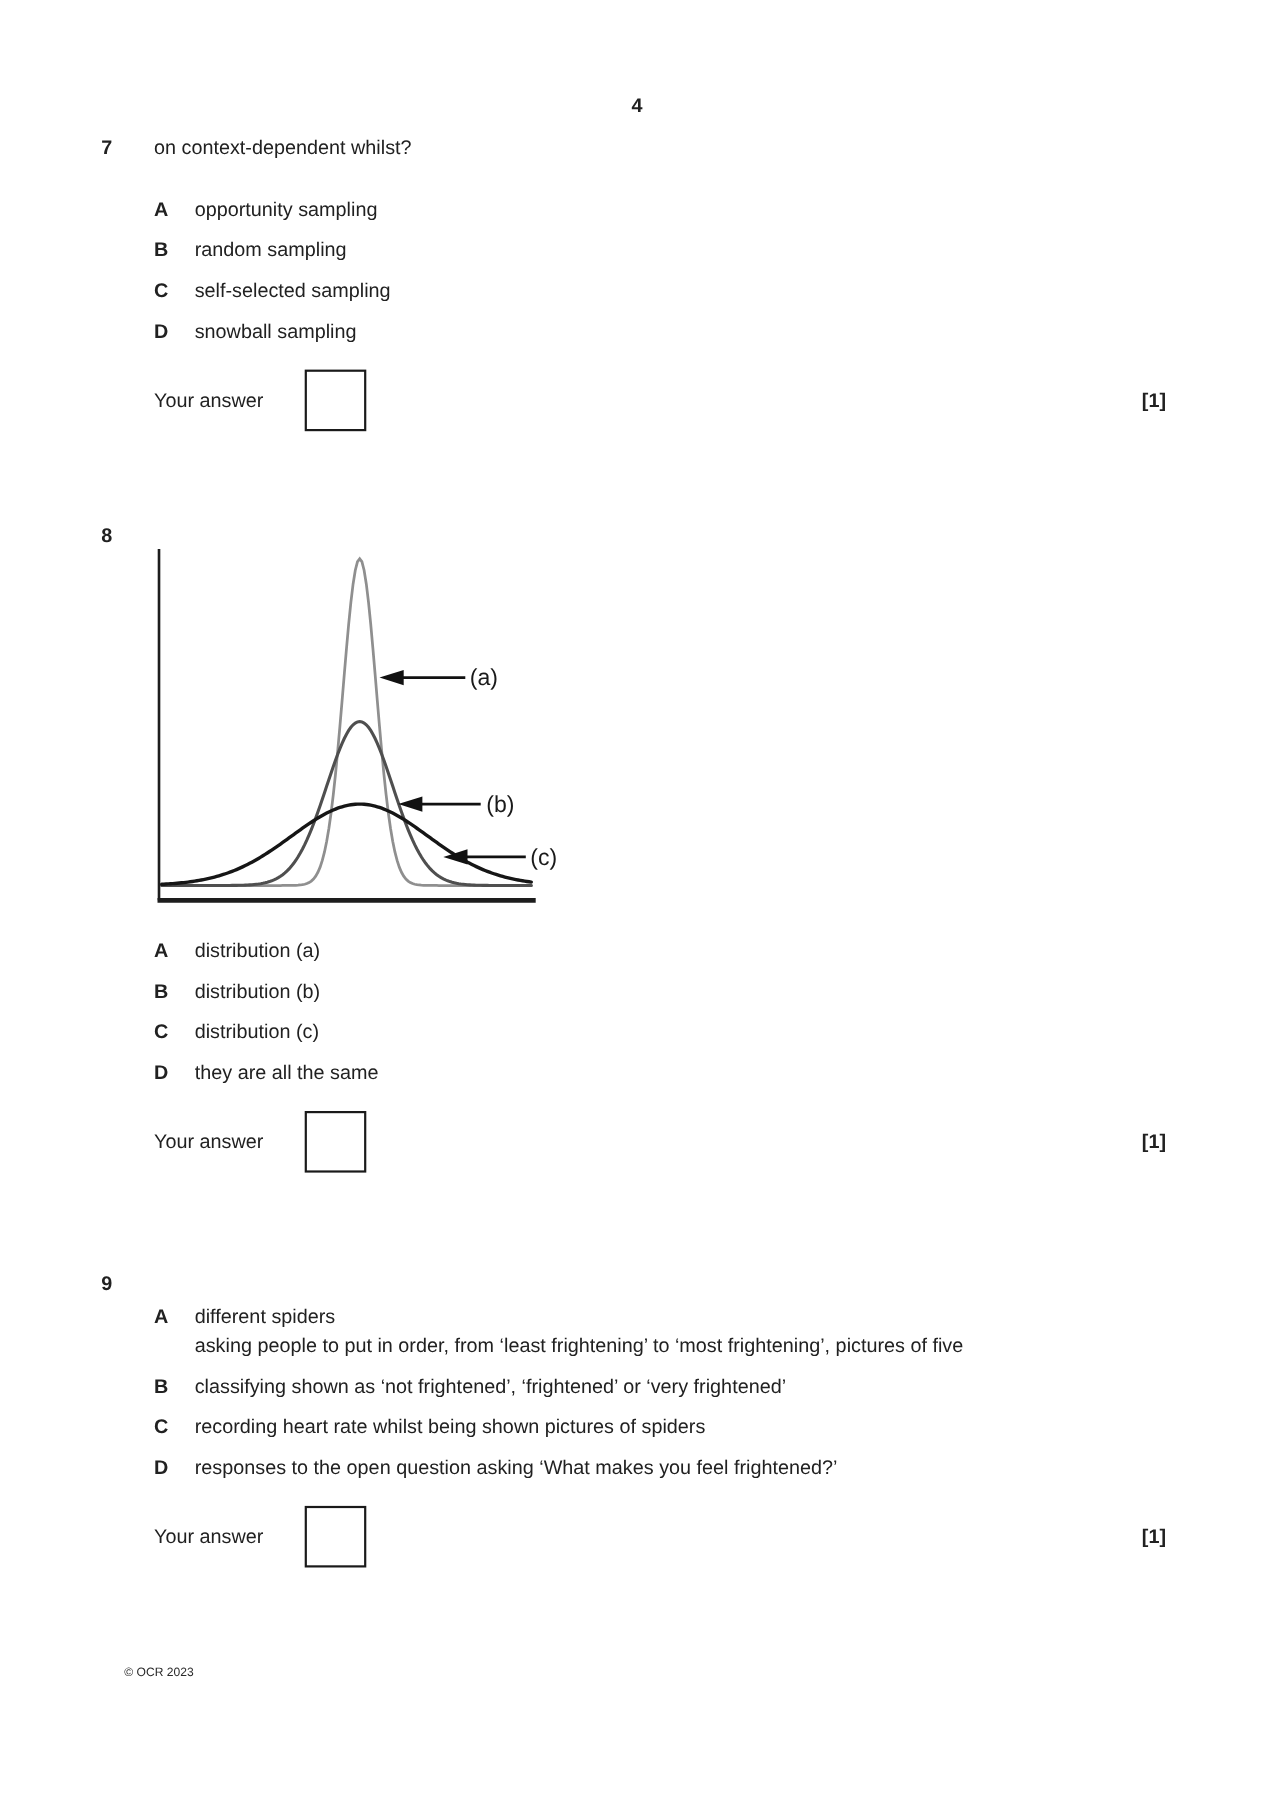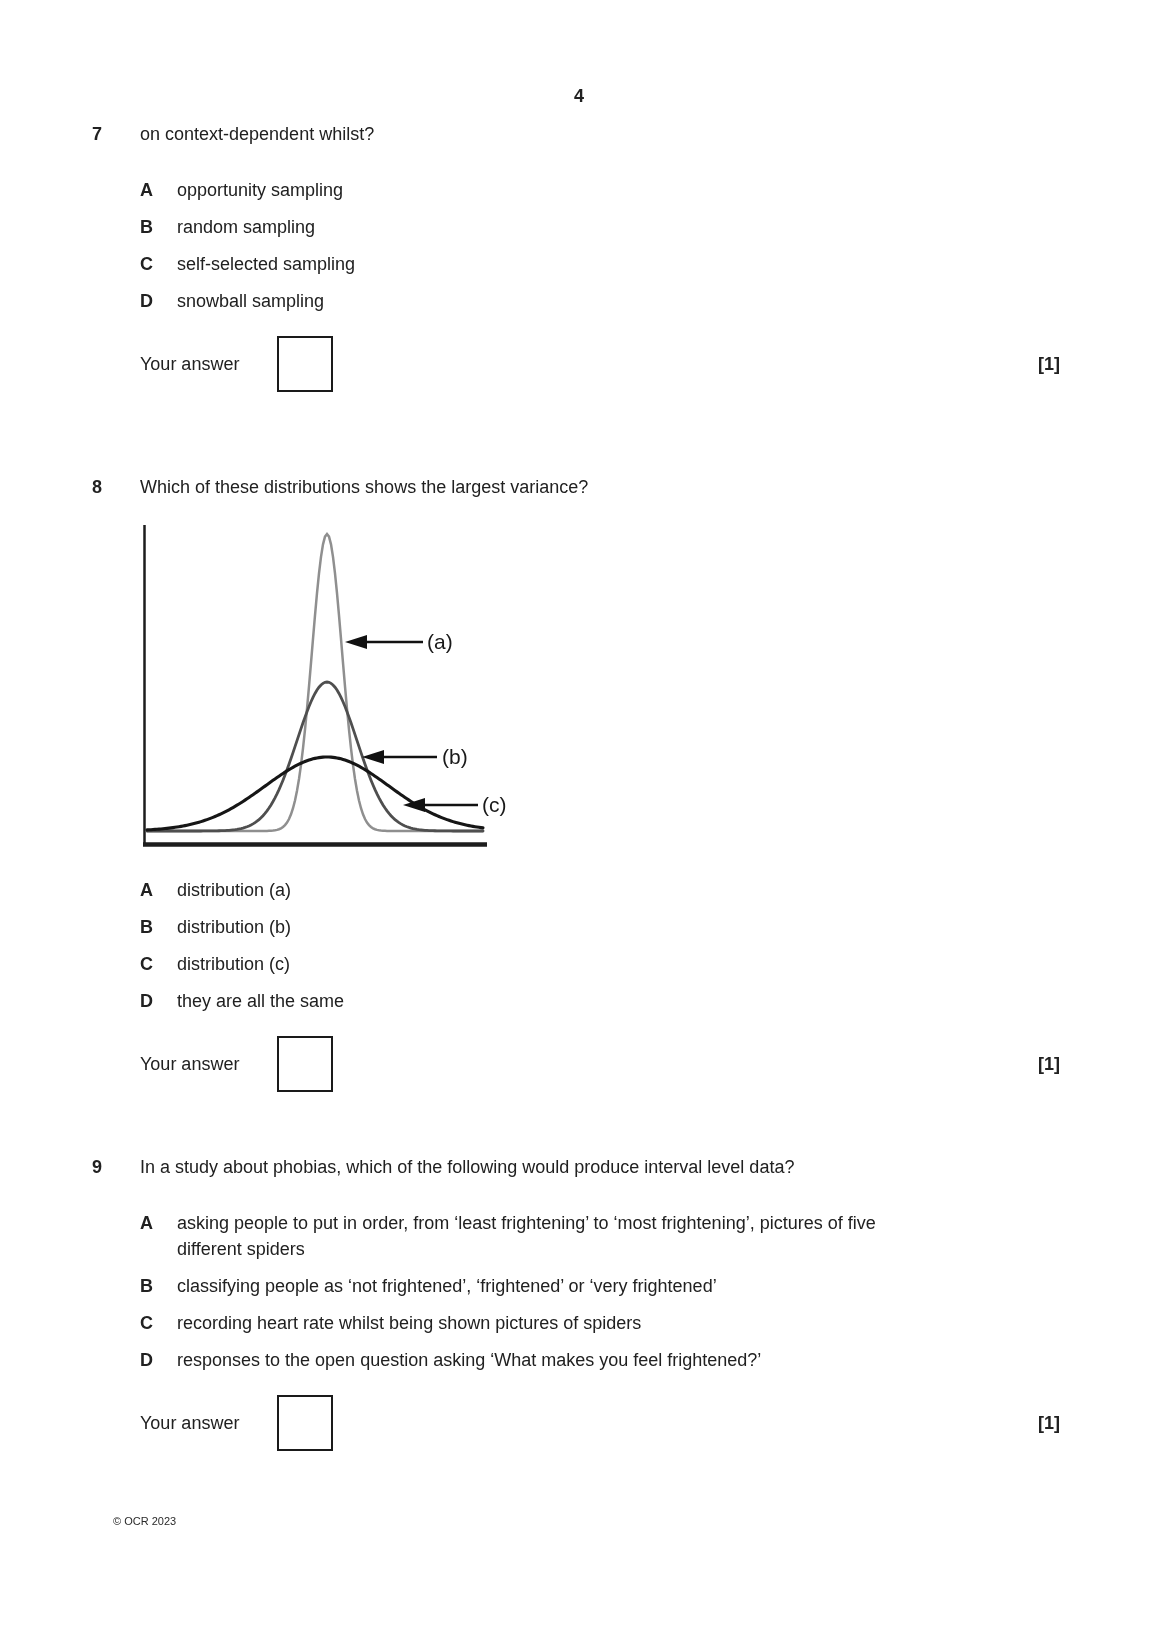--- a/index.html
+++ b/index.html
@@ -78,7 +78,6 @@
   <div class="q-row">
     <div class="q-num">8</div>
     <div class="q-body">
-      <div class="q-line">Which of these distributions shows the largest variance?</div>
       <div class="chart-wrap">
         <svg id="dist-chart" width="370" height="322" viewBox="0 0 370 322" xmlns="http://www.w3.org/2000/svg">
             <line x1="1.5" y1="0" x2="1.5" y2="319.5" stroke="#1d1d1d" stroke-width="2.5"></line>

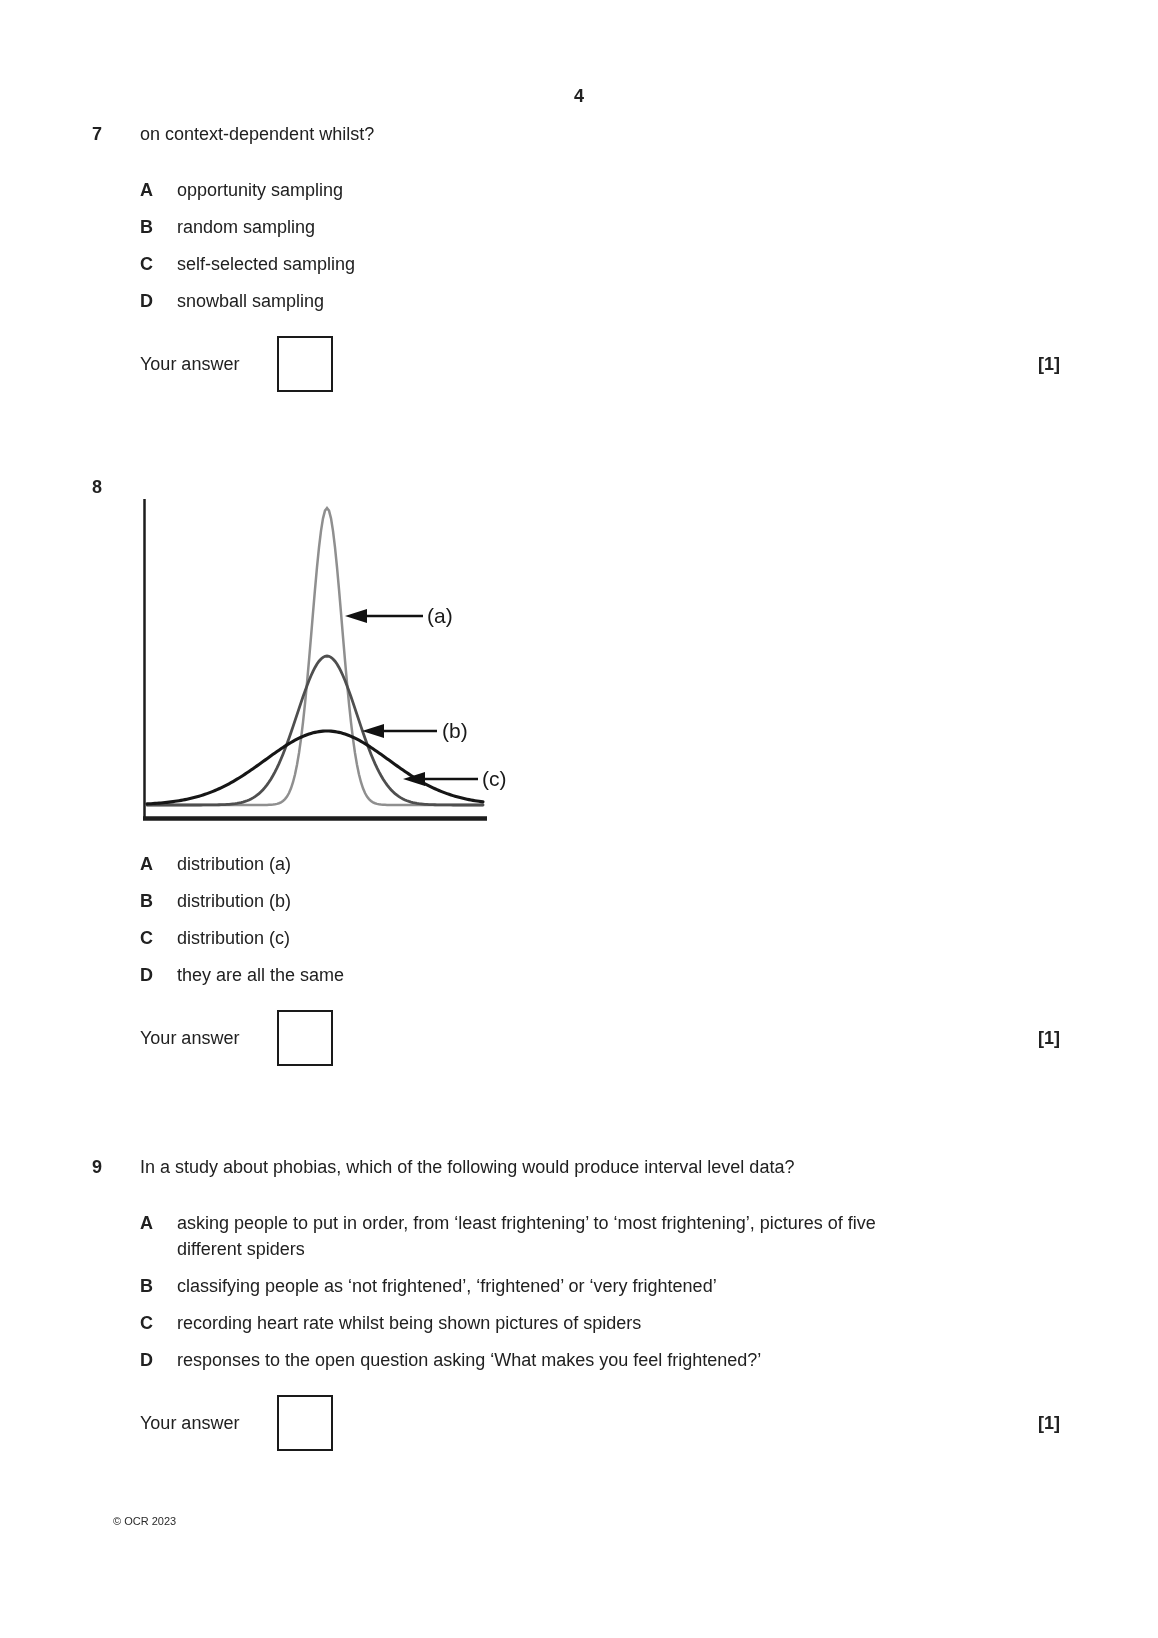--- a/index.html
+++ b/index.html
@@ -127,7 +127,6 @@
   <div class="q-row">
     <div class="q-num">9</div>
     <div class="q-body">
-      <div class="q-line">In a study about phobias, which of the following would produce interval level data?</div>
       <div class="options">
         <div class="option">
           <span class="opt-letter">A</span>

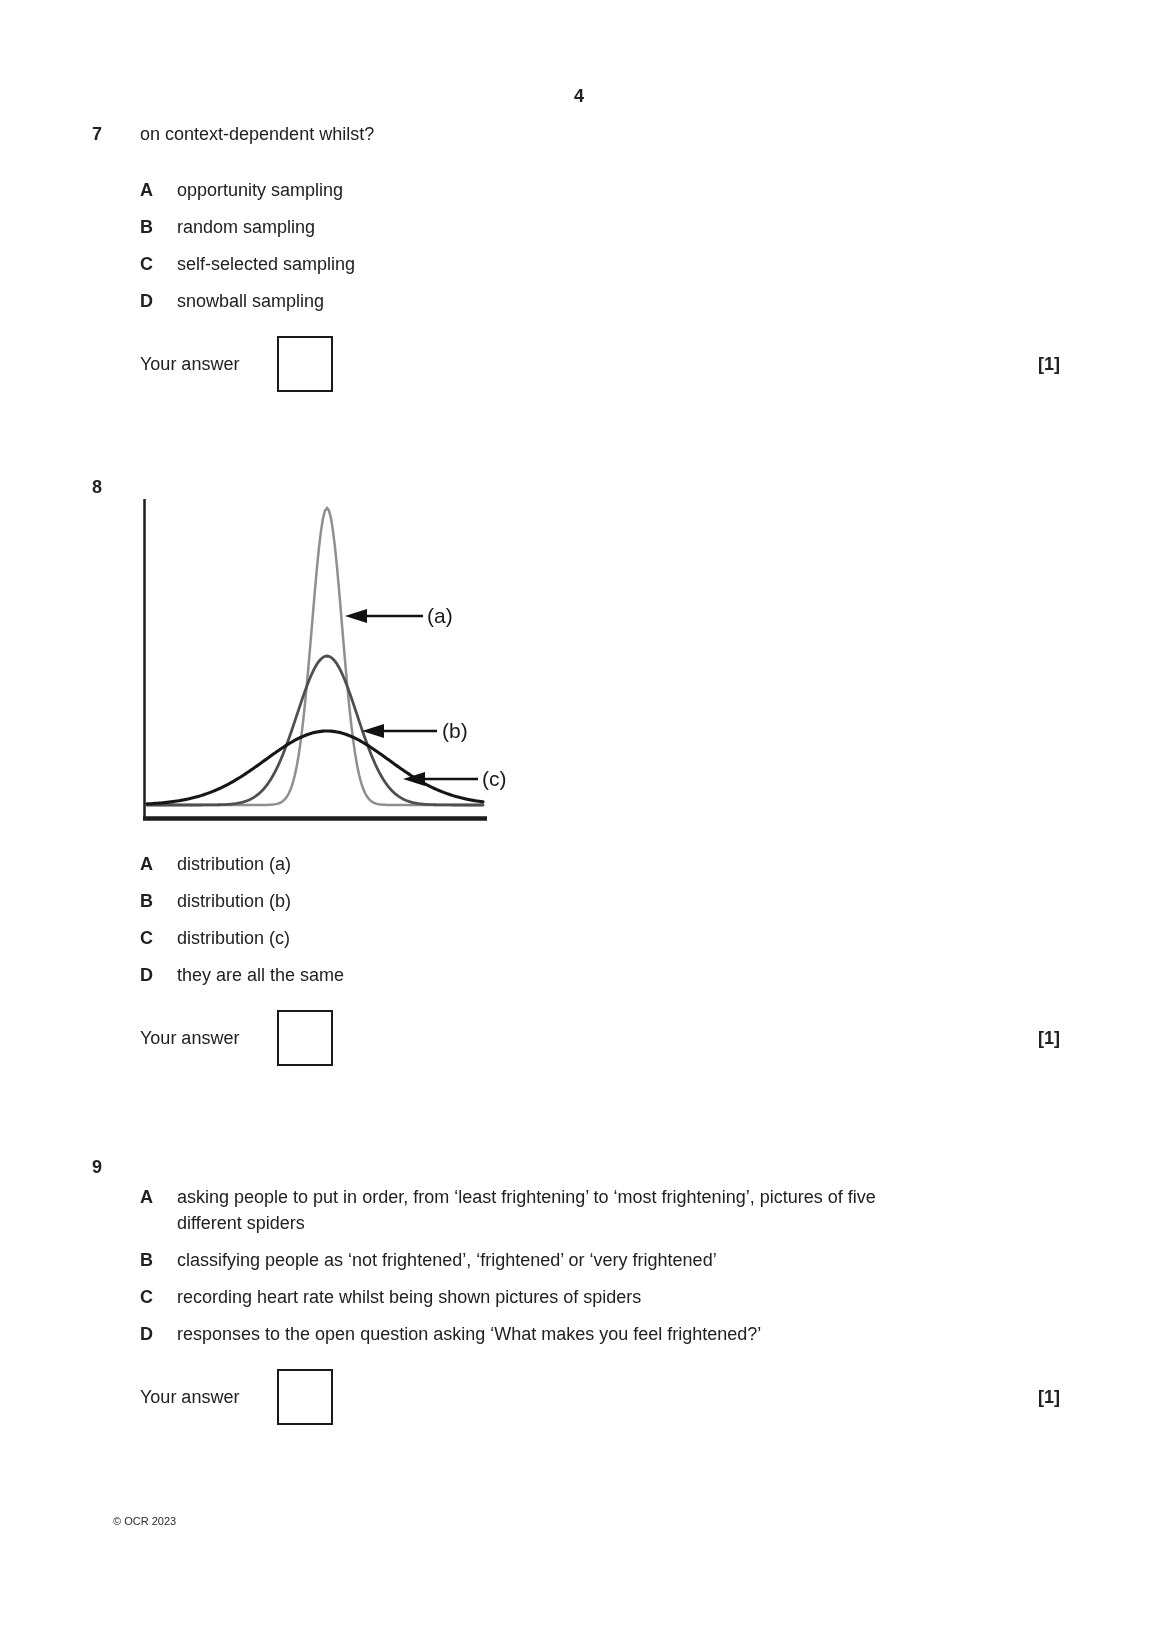--- a/index.html
+++ b/index.html
@@ -131,8 +131,8 @@
         <div class="option">
           <span class="opt-letter">A</span>
           <span class="opt-text">
+            <span class="q-line" style="display:block">different spiders</span>
             <span class="q-line" style="display:block">asking people to put in order, from ‘least frightening’ to ‘most frightening’, pictures of five</span>
-            <span class="q-line" style="display:block">different spiders</span>
           </span>
         </div>
         <div class="option">

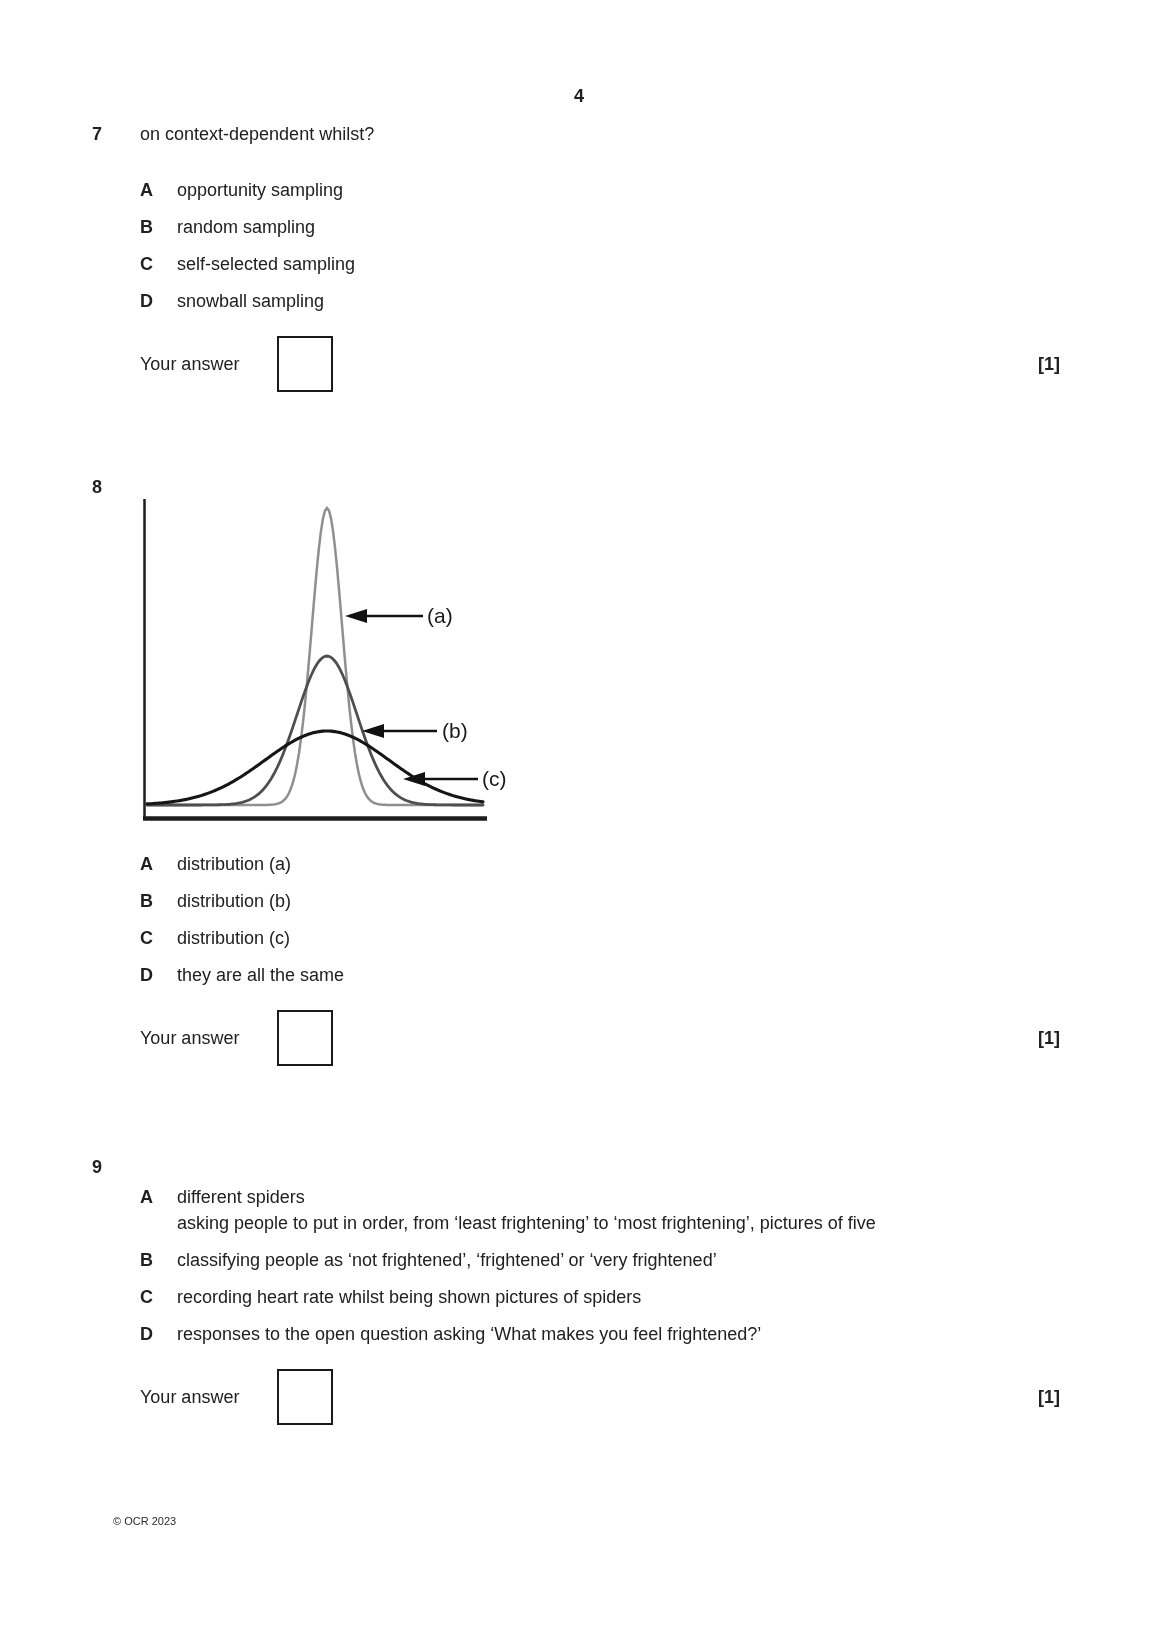--- a/index.html
+++ b/index.html
@@ -137,7 +137,7 @@
         </div>
         <div class="option">
           <span class="opt-letter">B</span>
-          <span class="opt-text">classifying people as ‘not frightened’, ‘frightened’ or ‘very frightened’</span>
+          <span class="opt-text">classifying shown as ‘not frightened’, ‘frightened’ or ‘very frightened’</span>
         </div>
         <div class="option">
           <span class="opt-letter">C</span>

